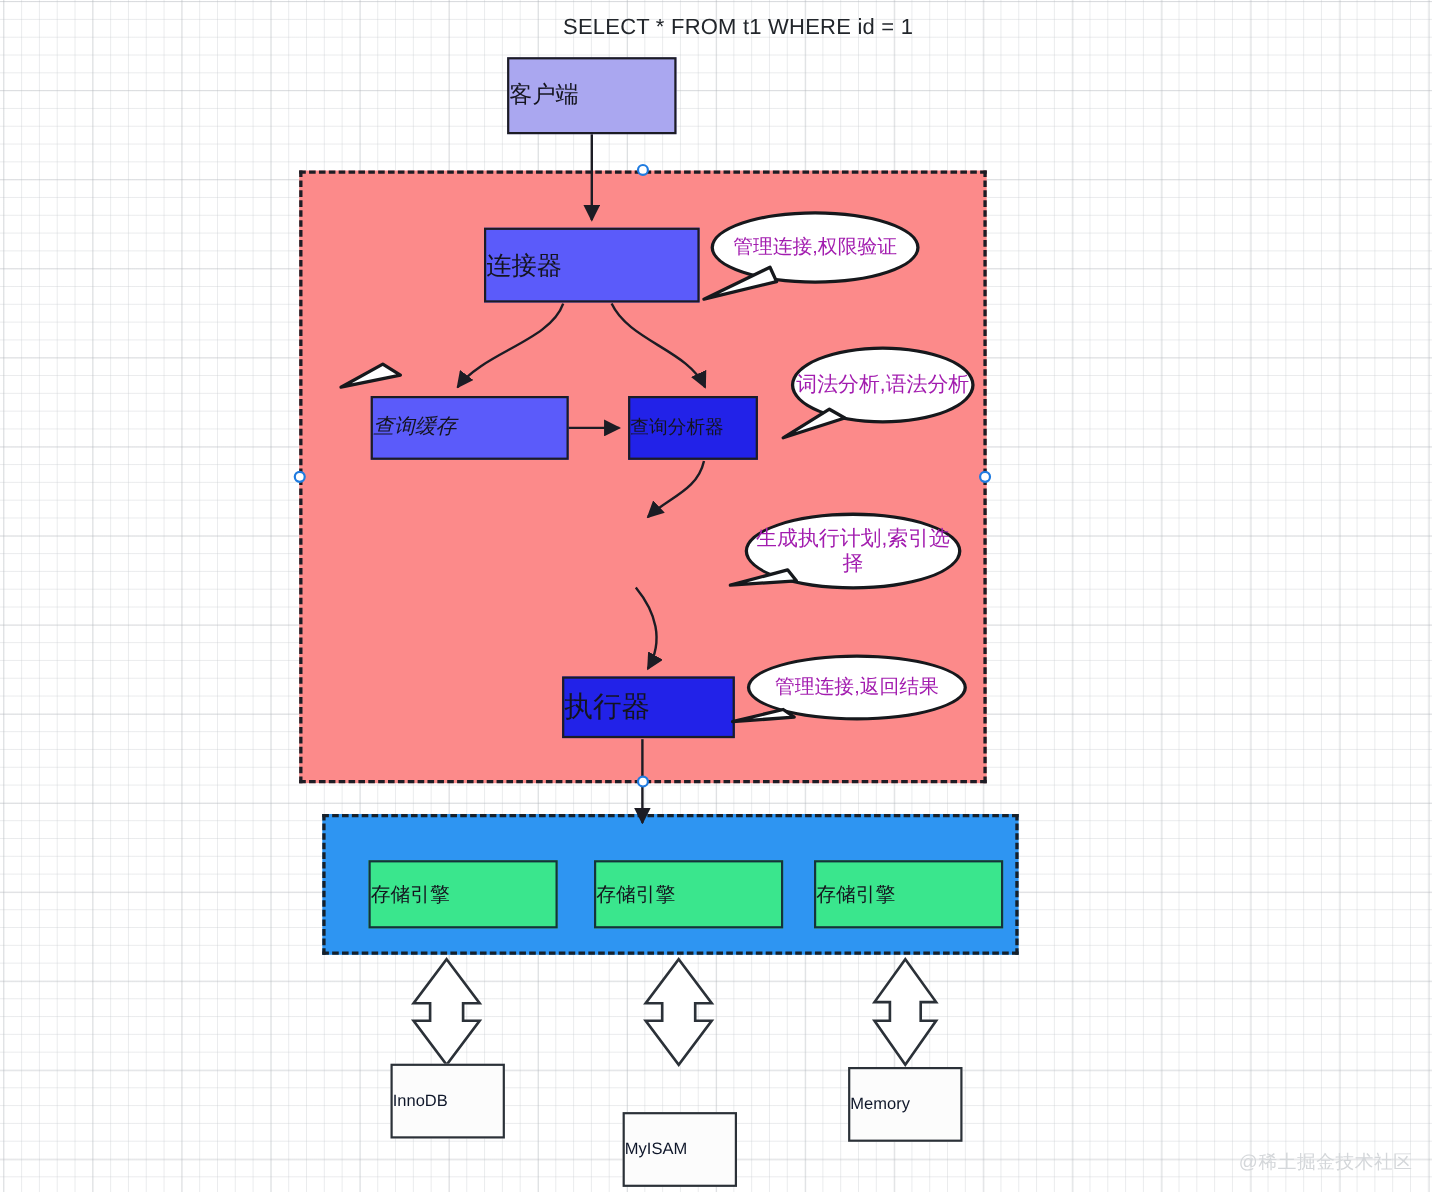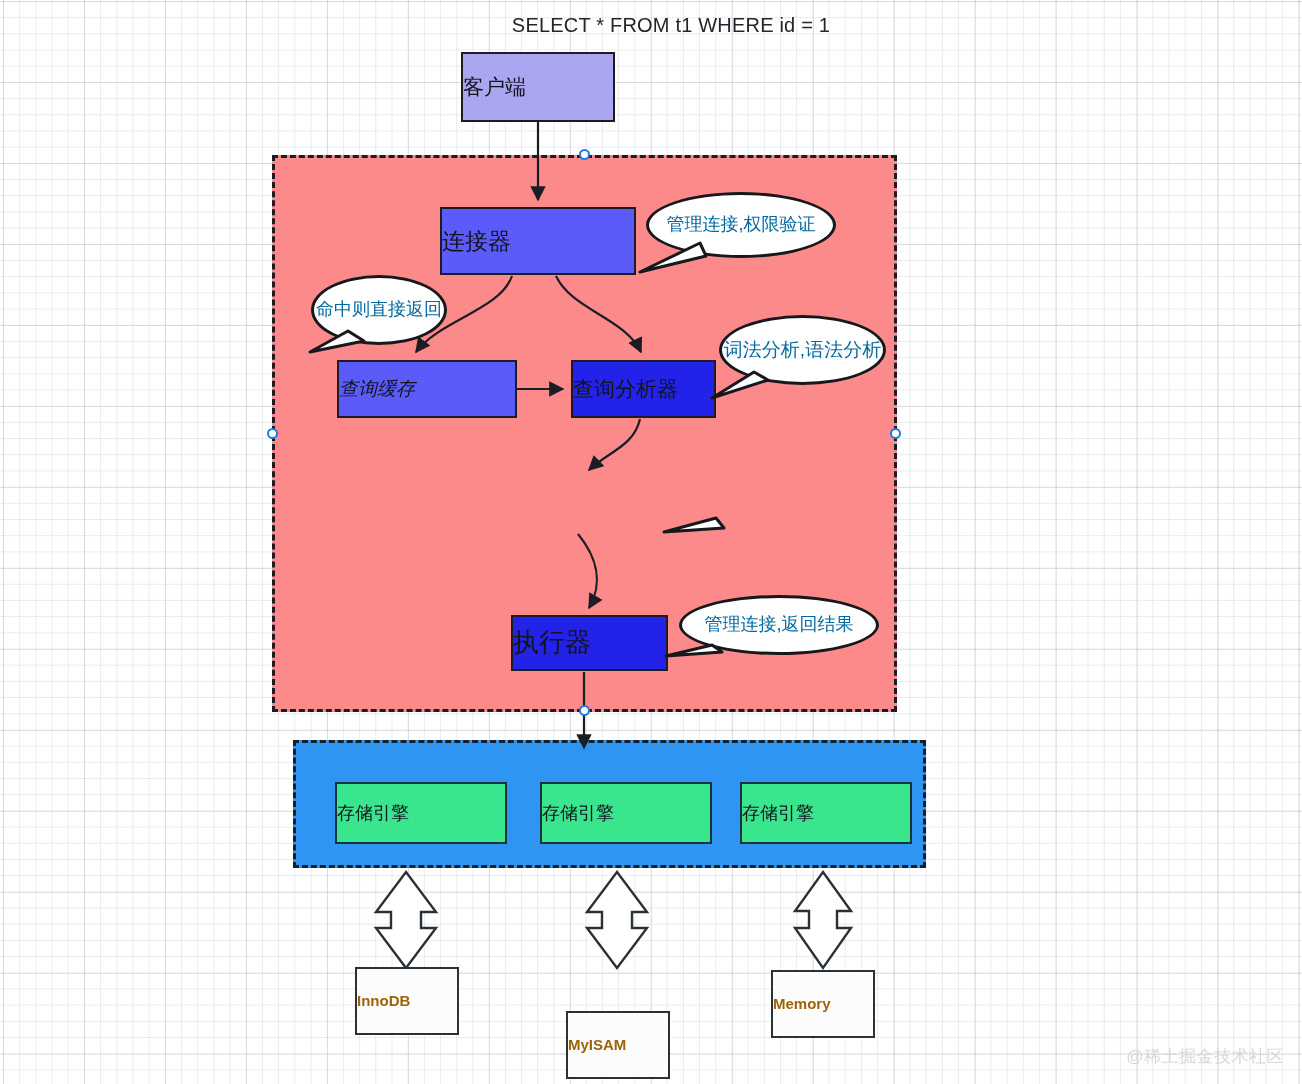--- a/index.html
+++ b/index.html
@@ -129,7 +129,7 @@
     align-items: center;
     justify-content: center;
     text-align: center;
-    color: #0369a1;
+    color: #a21caf;
     line-height: 1.22;
     z-index: 6;
   }

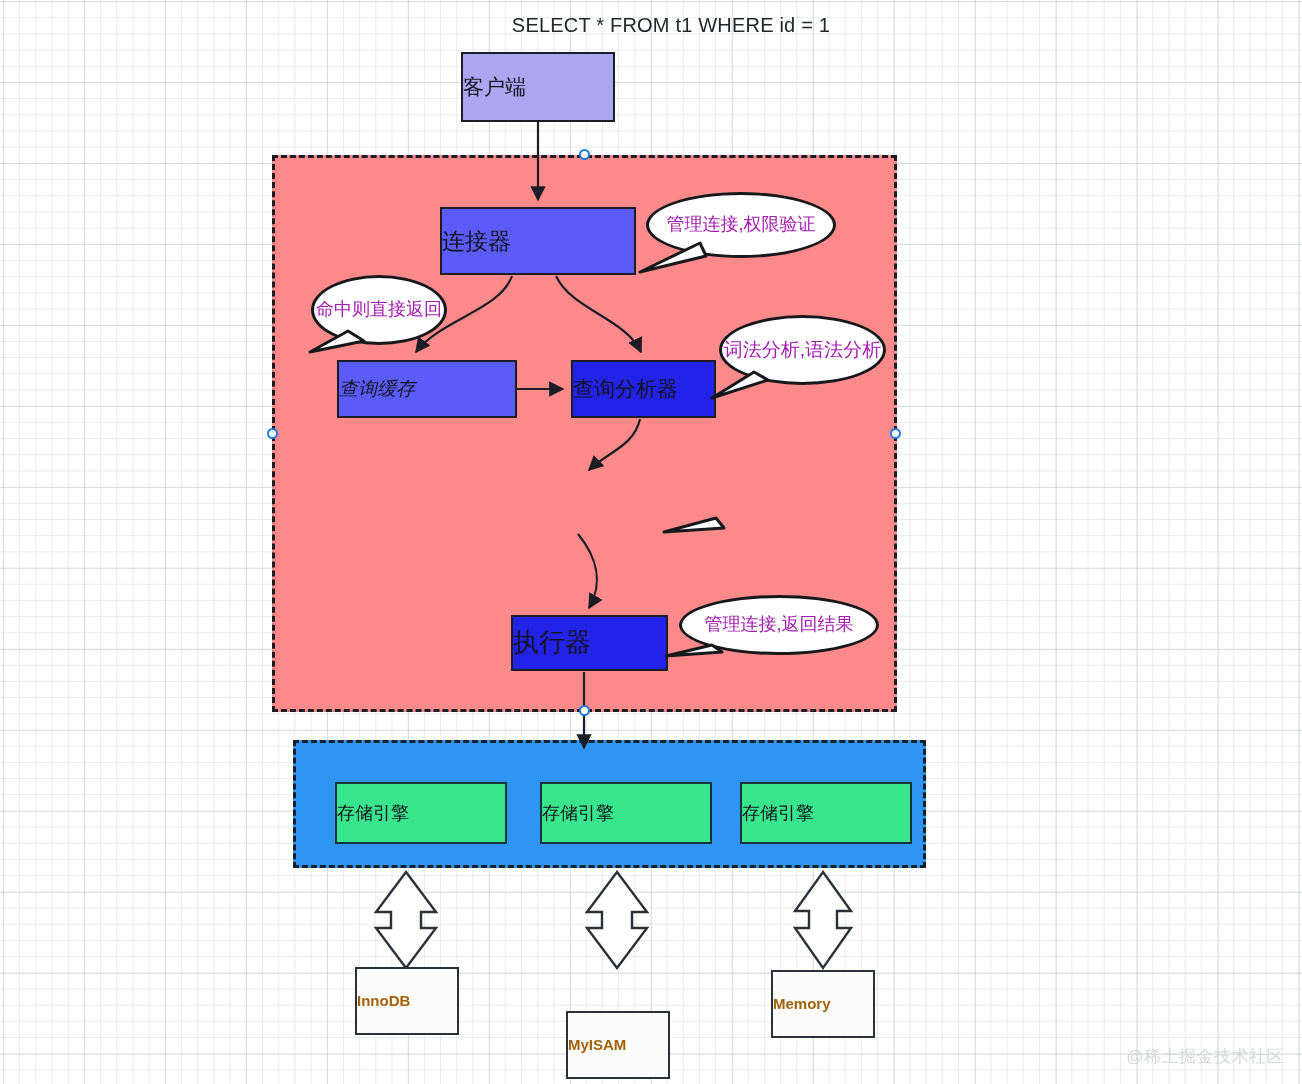--- a/index.html
+++ b/index.html
@@ -264,9 +264,6 @@
   <div class="callout c-conn">
     <span>管理连接,权限验证</span>
   </div>
-  <div class="callout c-cache">
-    <span>命中则直接返回</span>
-  </div>
   <div class="callout c-parser">
     <span>词法分析,语法分析</span>
   </div>

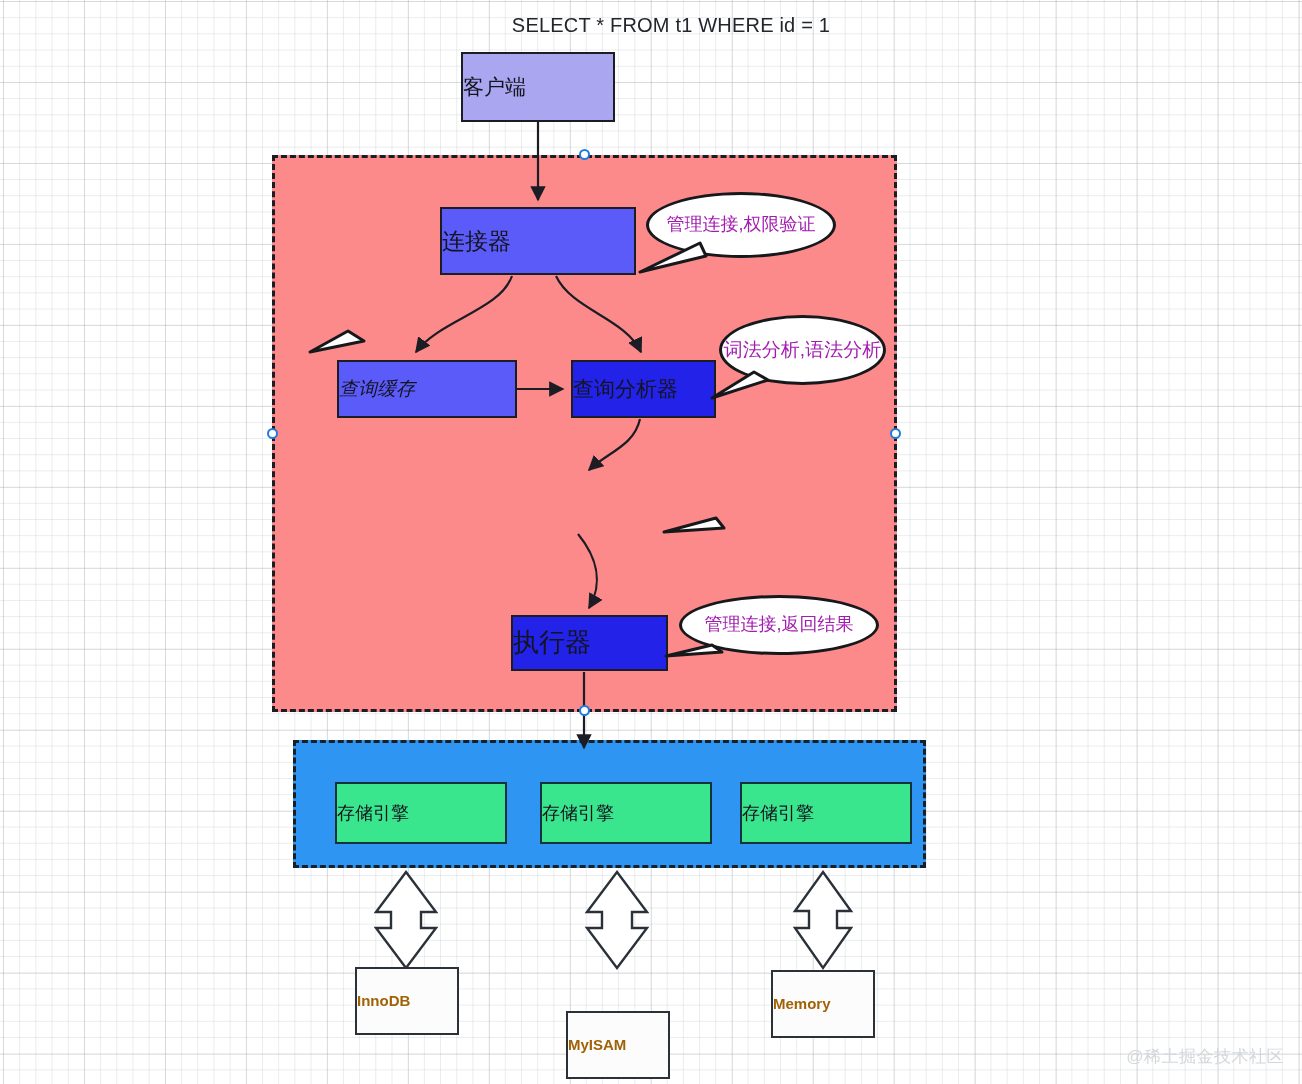--- a/index.html
+++ b/index.html
@@ -65,9 +65,9 @@
     font-style: italic;
   }
   .n-parser {
-    left: 571px; top: 360px; width: 145px; height: 58px;
+    left: 571px; top: 360px; width: 118px; height: 58px;
     background: #2222e8;
-    font-size: 21px;
+    font-size: 17px;
   }
   .n-optimizer {
     left: 511px; top: 477px; width: 157px; height: 56px;

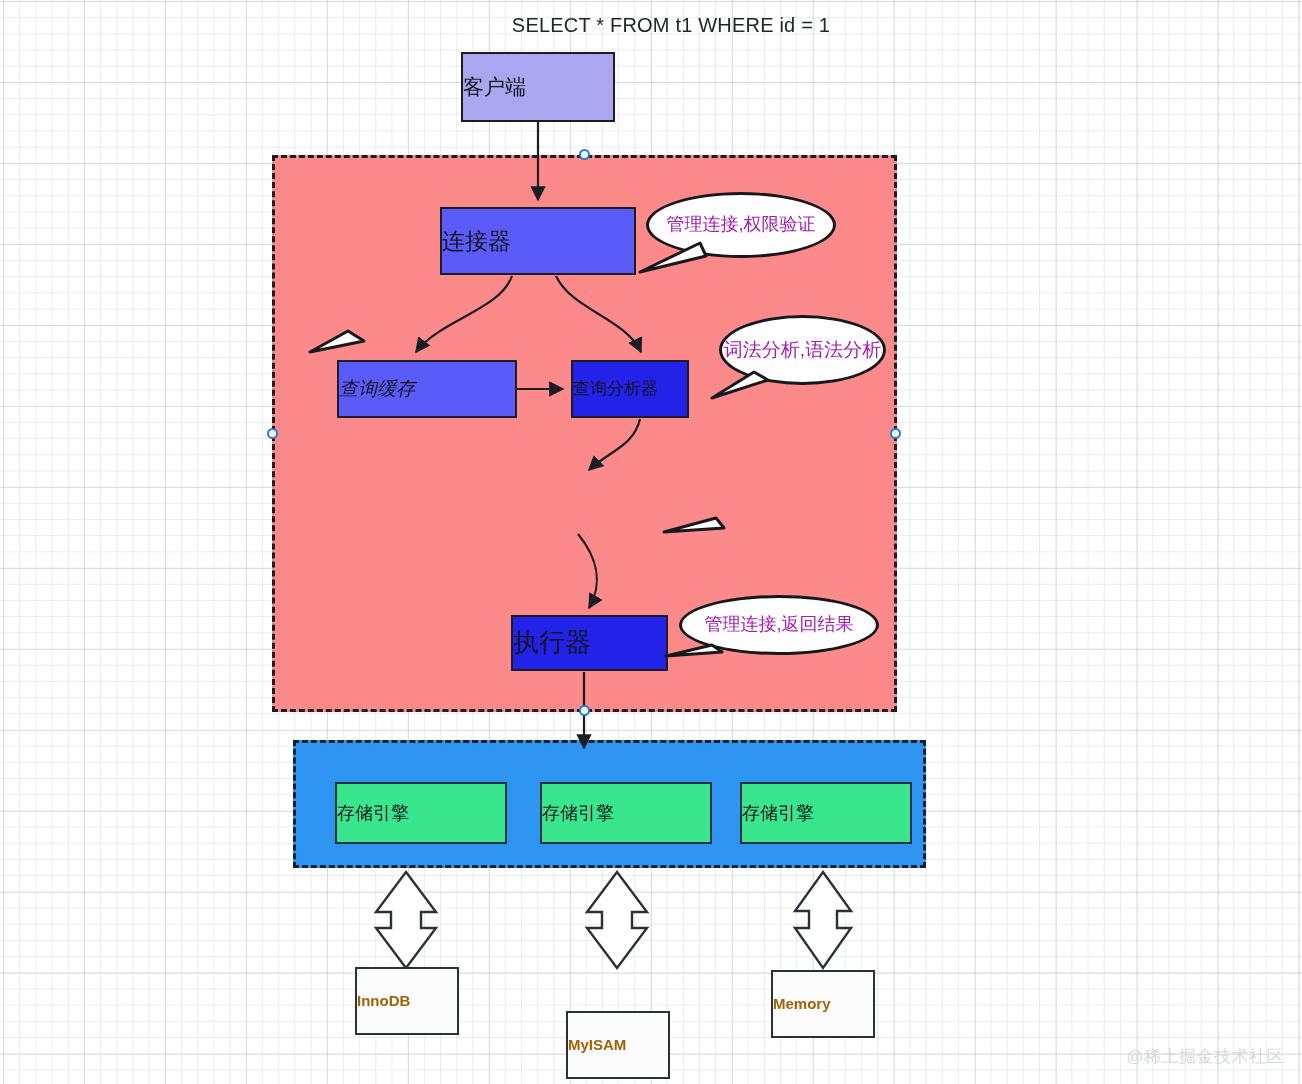--- a/index.html
+++ b/index.html
@@ -267,6 +267,9 @@
   <div class="callout c-parser">
     <span>词法分析,语法分析</span>
   </div>
+  <div class="callout c-opt">
+    <span>生成执行计划,索引选择</span>
+  </div>
   <div class="callout c-exec">
     <span>管理连接,返回结果</span>
   </div>

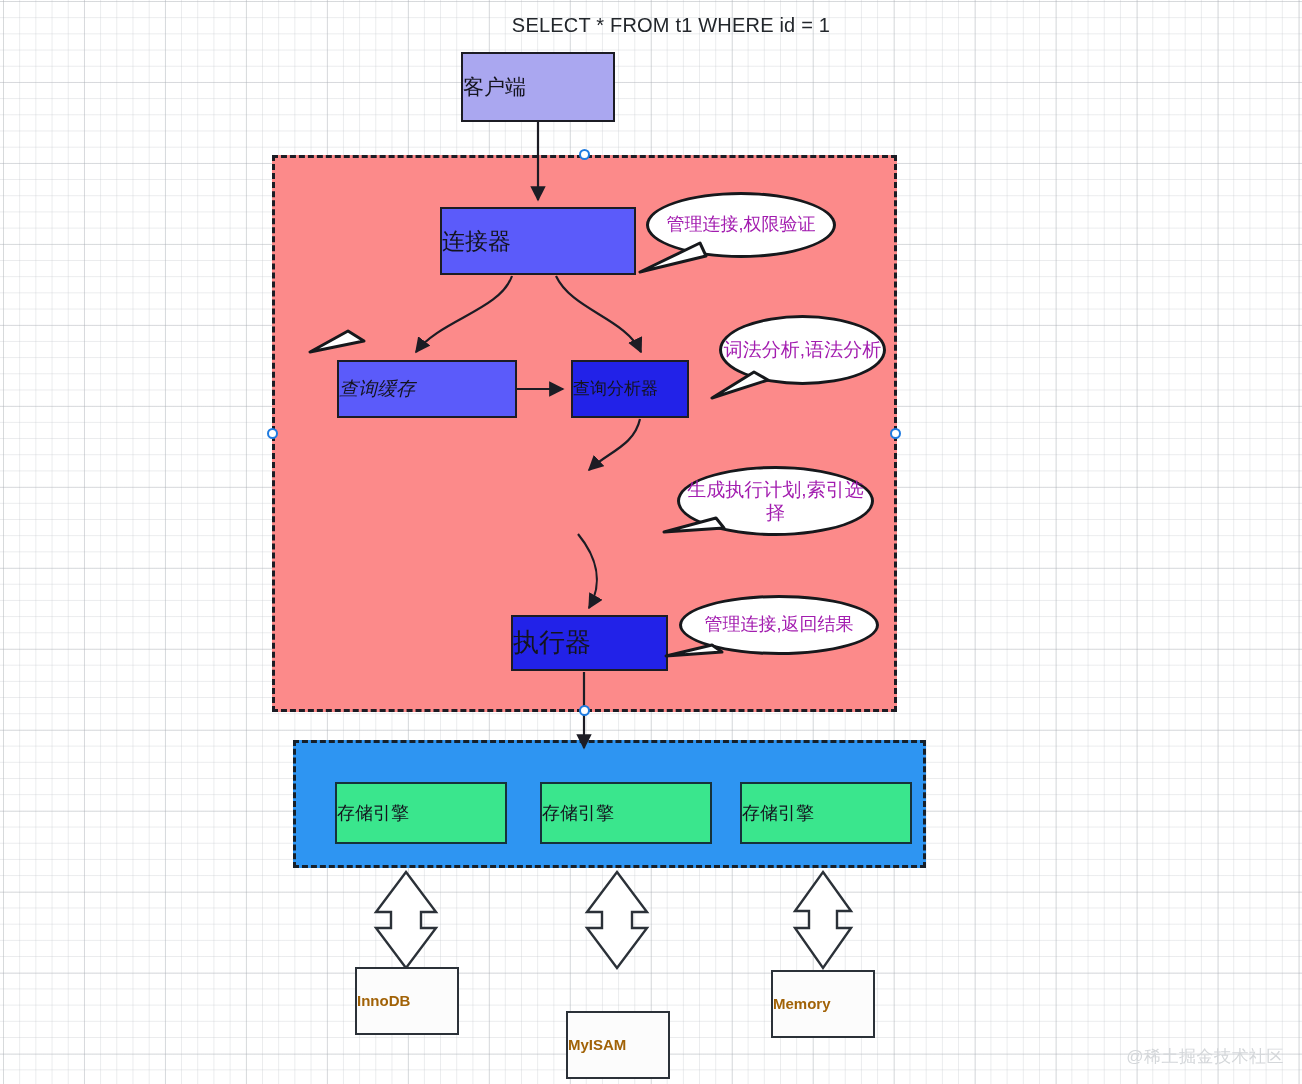--- a/index.html
+++ b/index.html
@@ -111,8 +111,7 @@
     top: 967px; width: 104px; height: 68px;
     font-size: 15px;
     border: 2px solid #2b3138;
-    color: #a16207;
-    font-weight: bold;
+    color: #0f172a;
   }
   .st0 { left: 355px; }
   .st1 { left: 566px; top: 967px; margin-top: 44px; }

